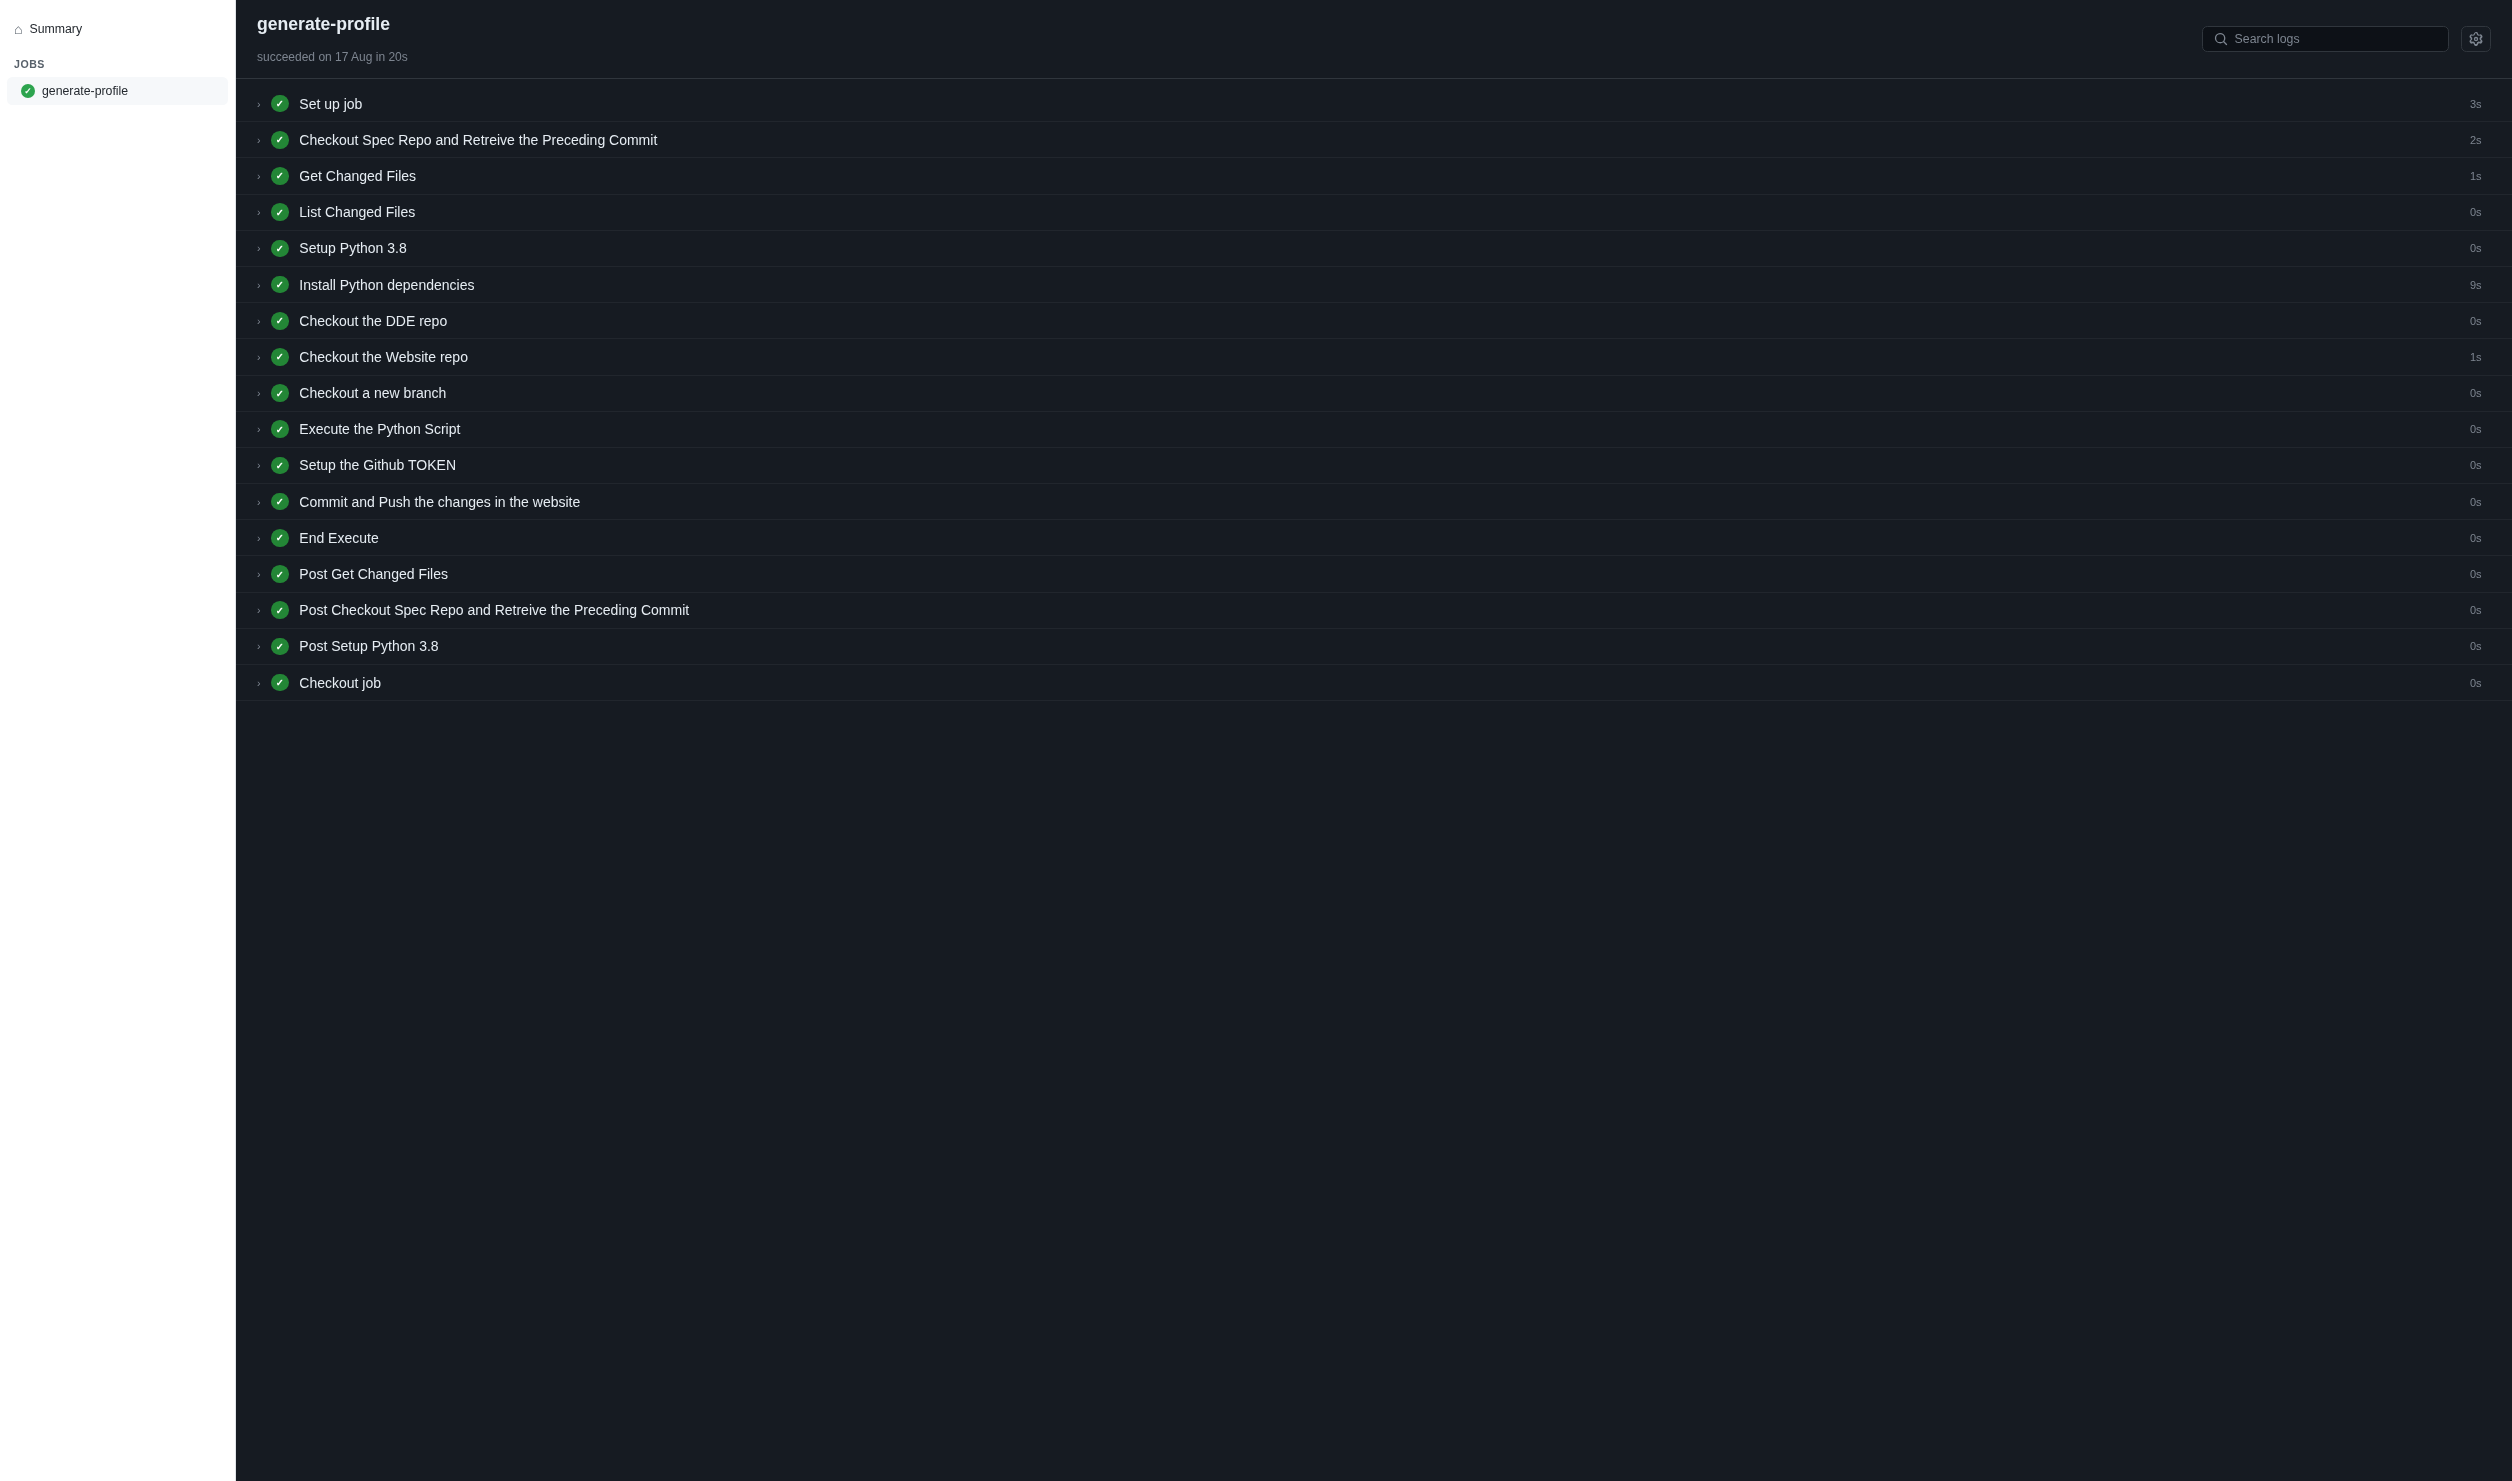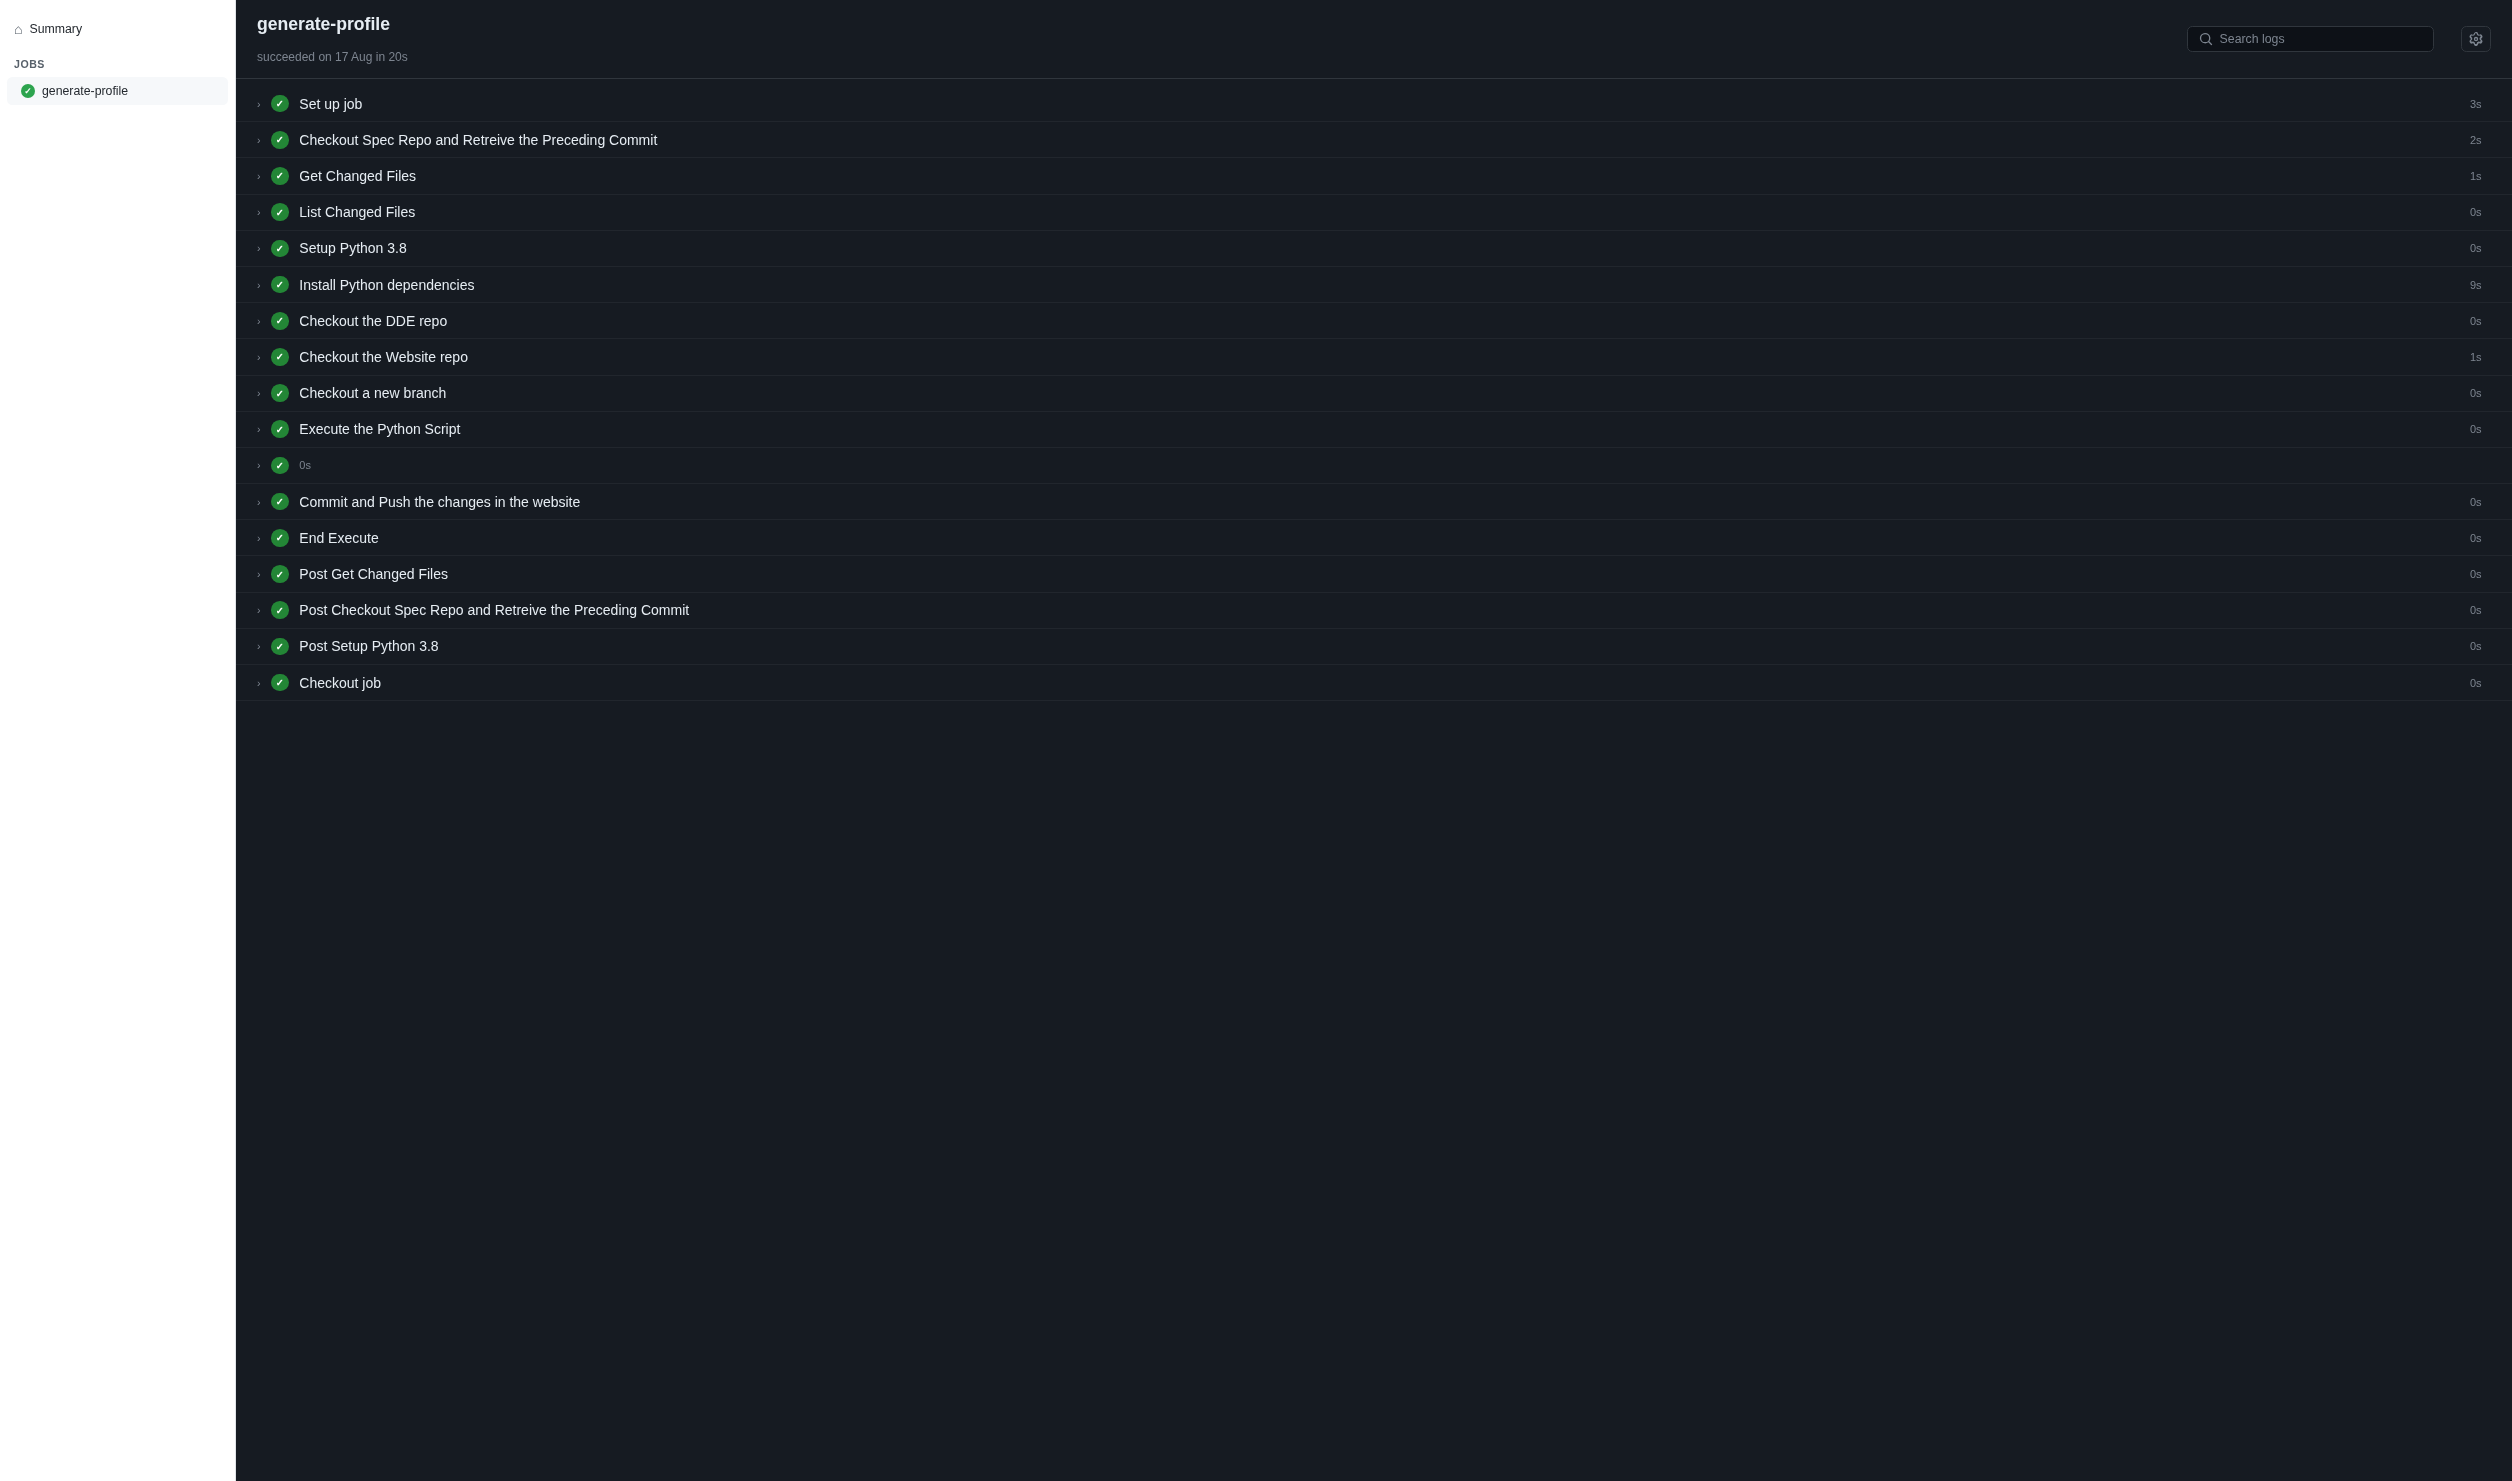--- a/index.html
+++ b/index.html
@@ -112,7 +112,7 @@
     .header-actions {
       display: flex;
       align-items: flex-end;
-      gap: 27px;
+      gap: 12px;
     }
 
     .search-box {

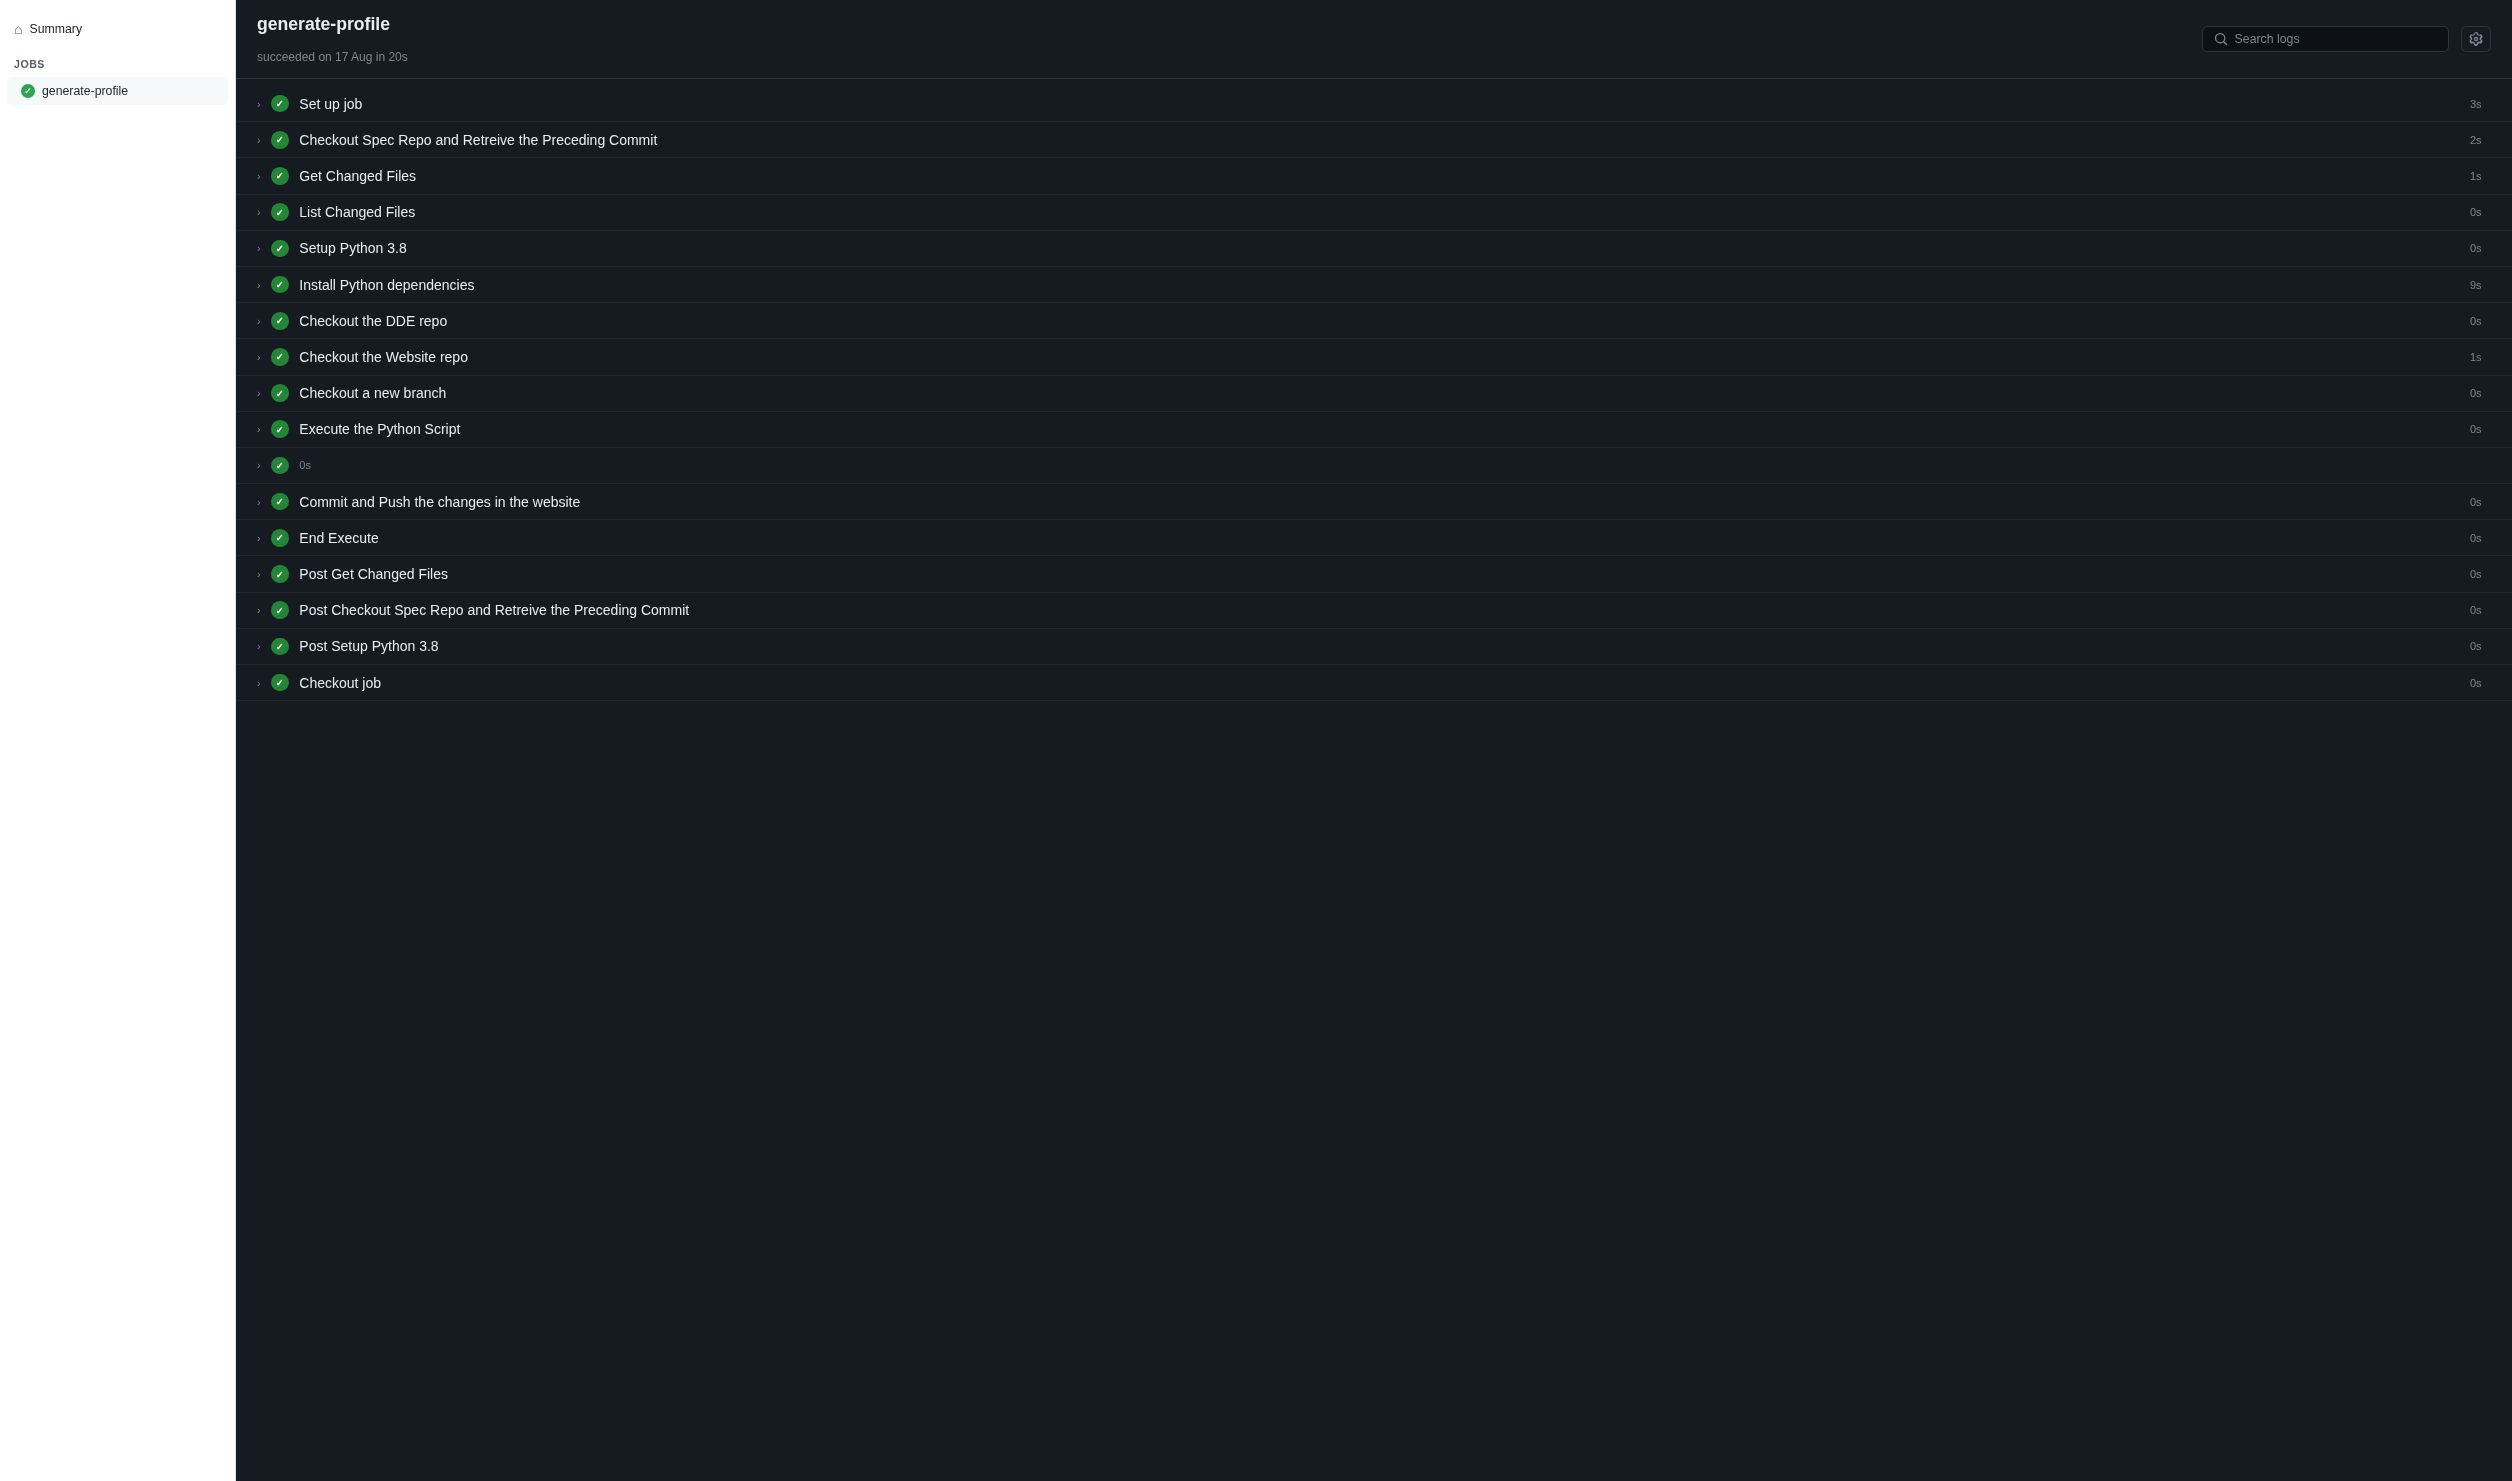--- a/index.html
+++ b/index.html
@@ -318,6 +318,7 @@
       <div class="step-row">
       <span class="chevron-icon">›</span>
       <span class="step-check"></span>
+      <span class="step-name">Setup the Github TOKEN</span>
       <span class="step-duration">0s</span>
     </div>
       <div class="step-row">

